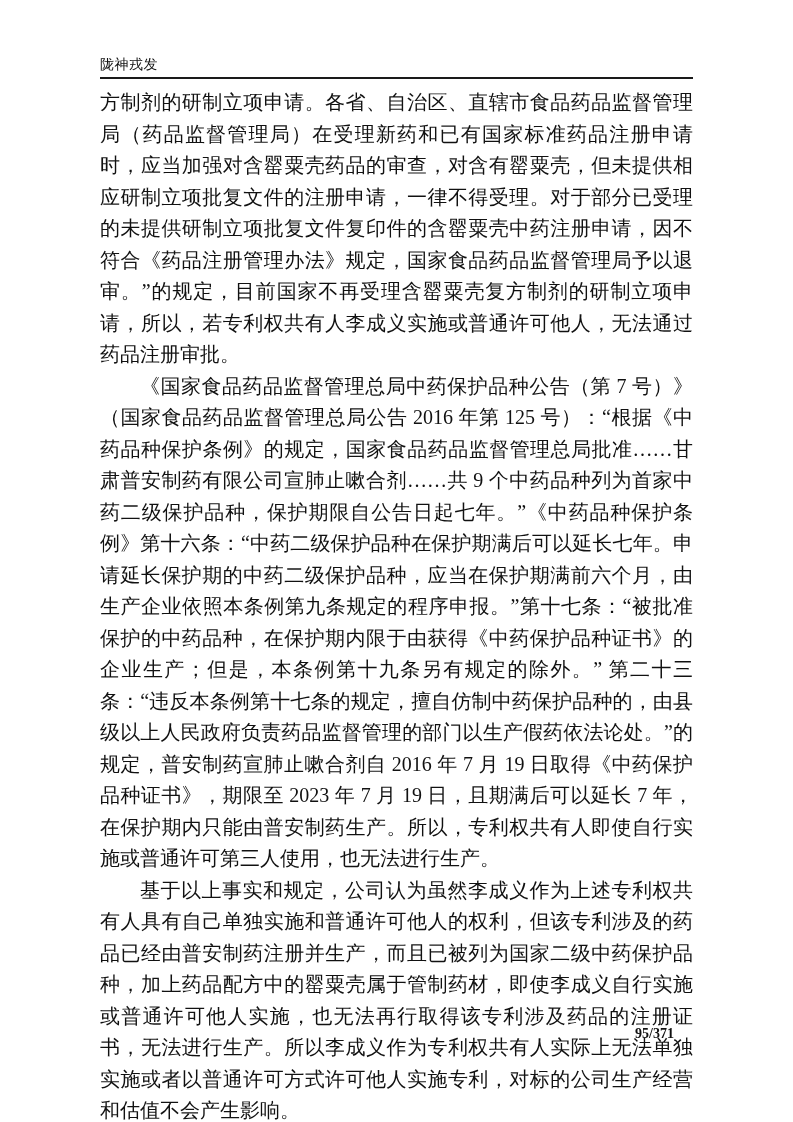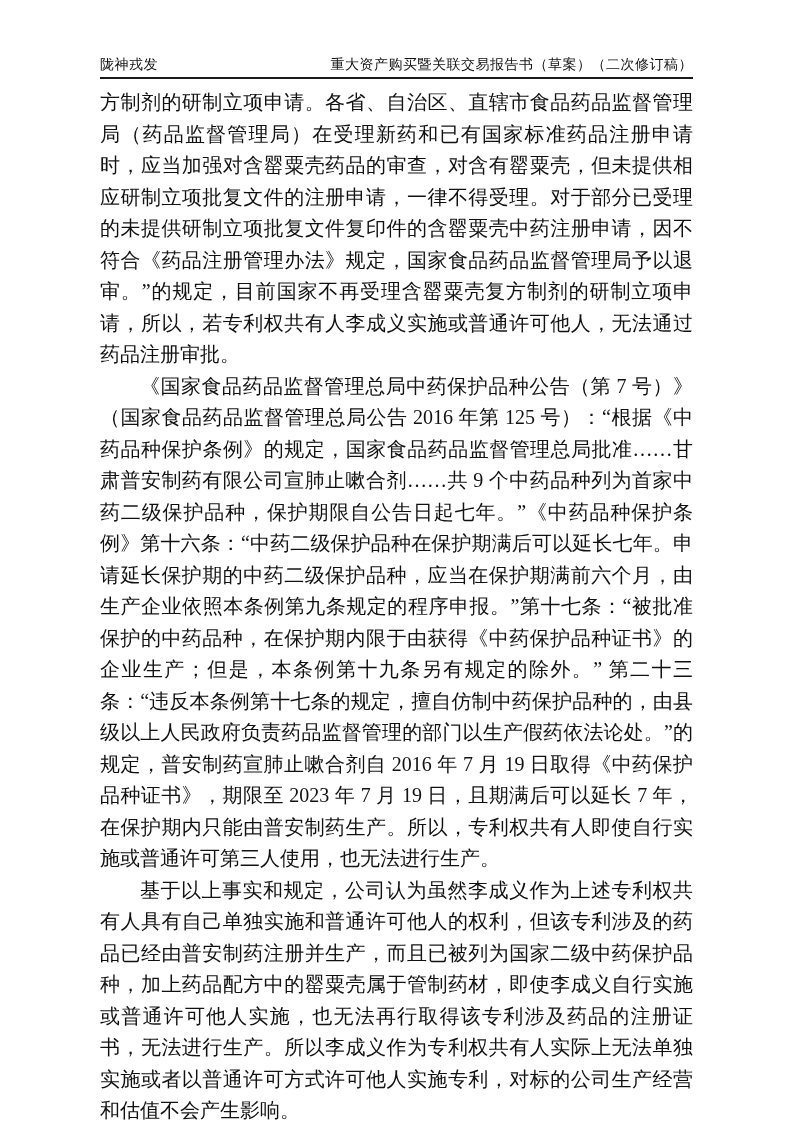--- a/index.html
+++ b/index.html
@@ -76,7 +76,6 @@
 
   <div class="header">
     <span class="header-left">陇神戎发</span>
-    <span class="header-right">重大资产购买暨关联交易报告书（草案）（二次修订稿）</span>
   </div>
 
   <div class="content">

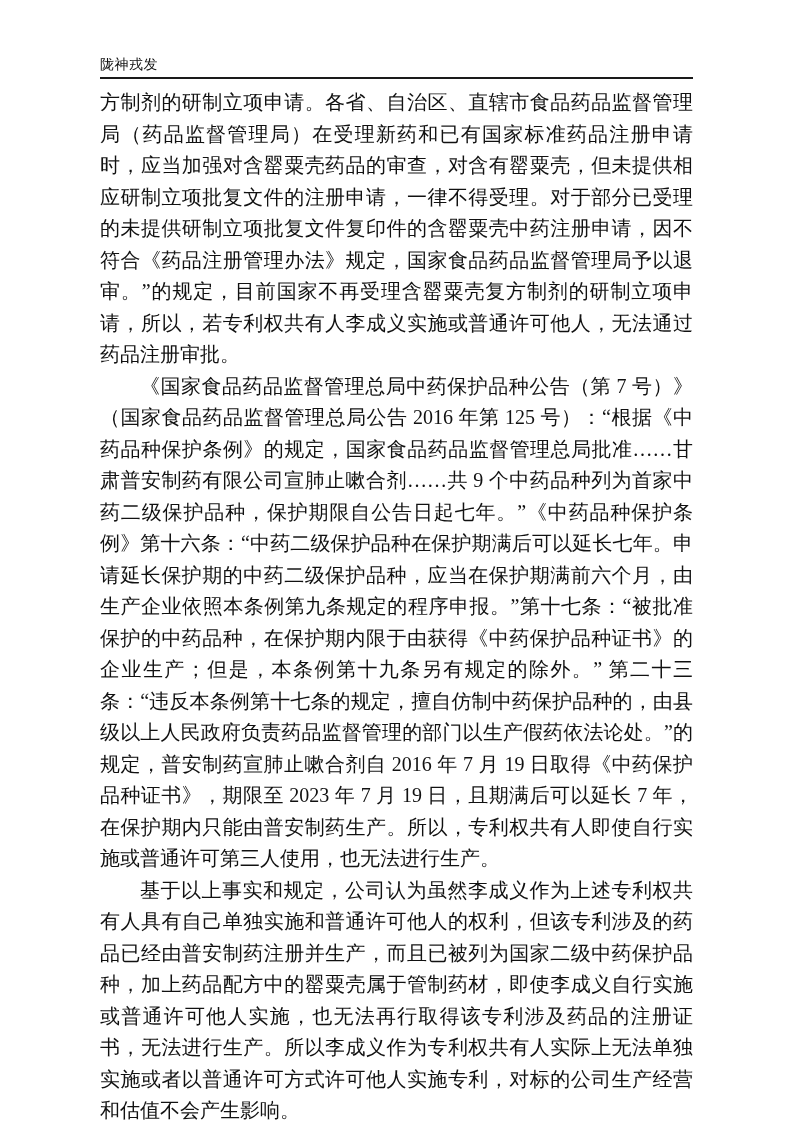--- a/index.html
+++ b/index.html
@@ -85,6 +85,9 @@
     <p class="section-heading">9、李成义并非标的公司股东，不享有标的公司股份的优先购买权</p>
   </div>
 
+  <div class="footer">
+    <span>95/371</span>
+  </div>
 
 </div>
 

